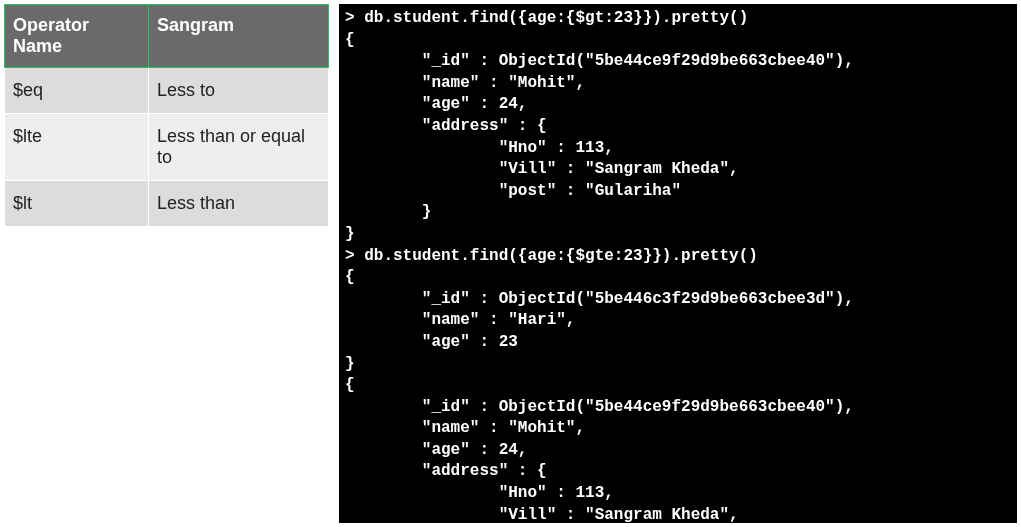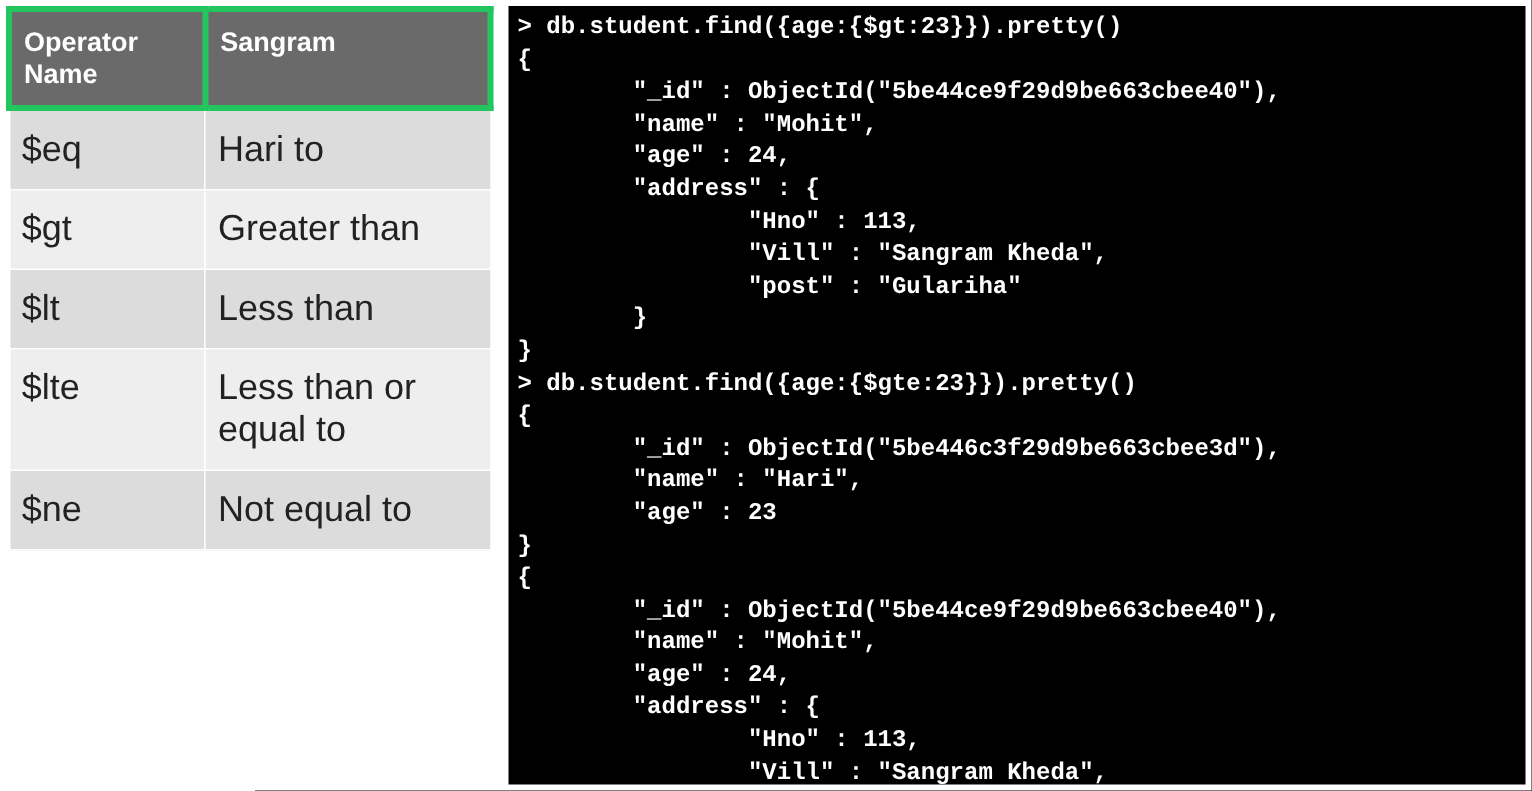--- a/index.html
+++ b/index.html
@@ -29,7 +29,7 @@
       font-weight: bold;
       text-align: left;
       padding: 10px 8px;
-      border: 4px solid #22c55e;
+      border: 1px solid #22c55e;
       font-size: 18px;
       vertical-align: top;
     }

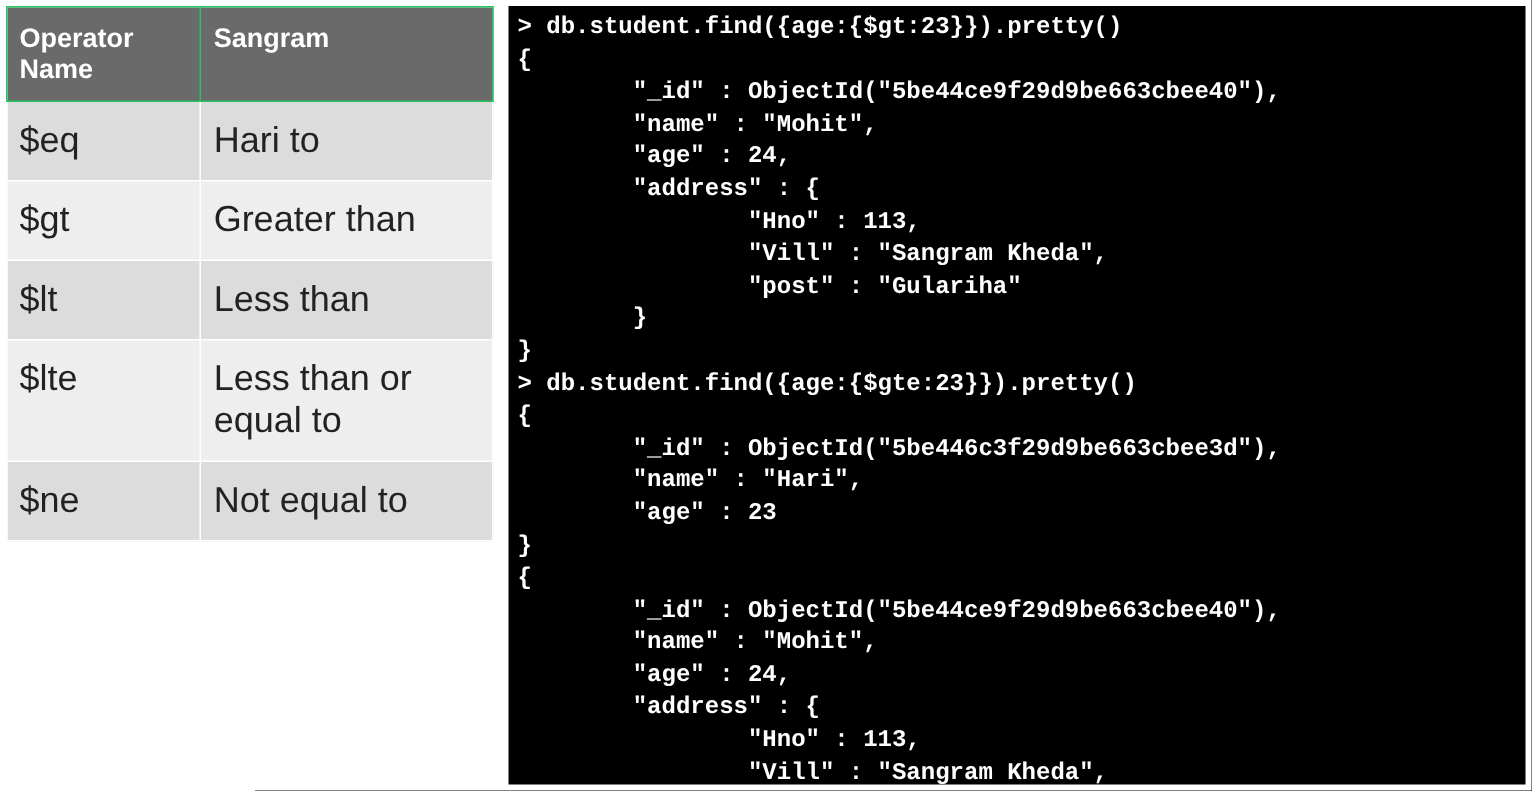--- a/index.html
+++ b/index.html
@@ -36,7 +36,7 @@
     tbody td {
       padding: 12px 8px;
       border: 1px solid #ffffff;
-      font-size: 24px;
+      font-size: 18px;
       color: #222222;
       vertical-align: top;
     }

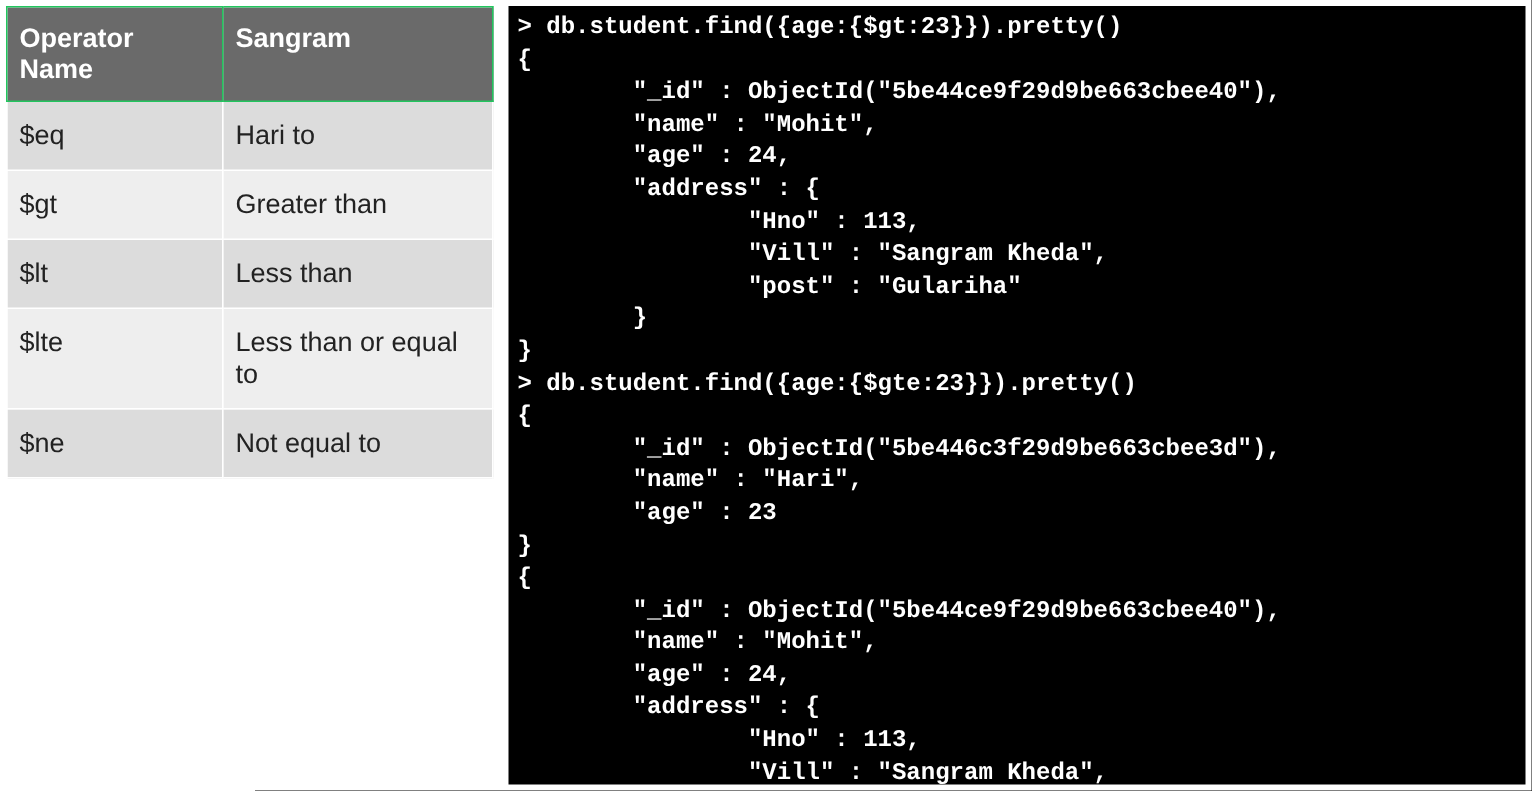--- a/index.html
+++ b/index.html
@@ -74,7 +74,7 @@
     <tbody>
       <tr>
         <td>$eq</td>
-        <td>Hari to</td>
+        <td>Less to</td>
       </tr>
       <tr>
         <td>$gt</td>

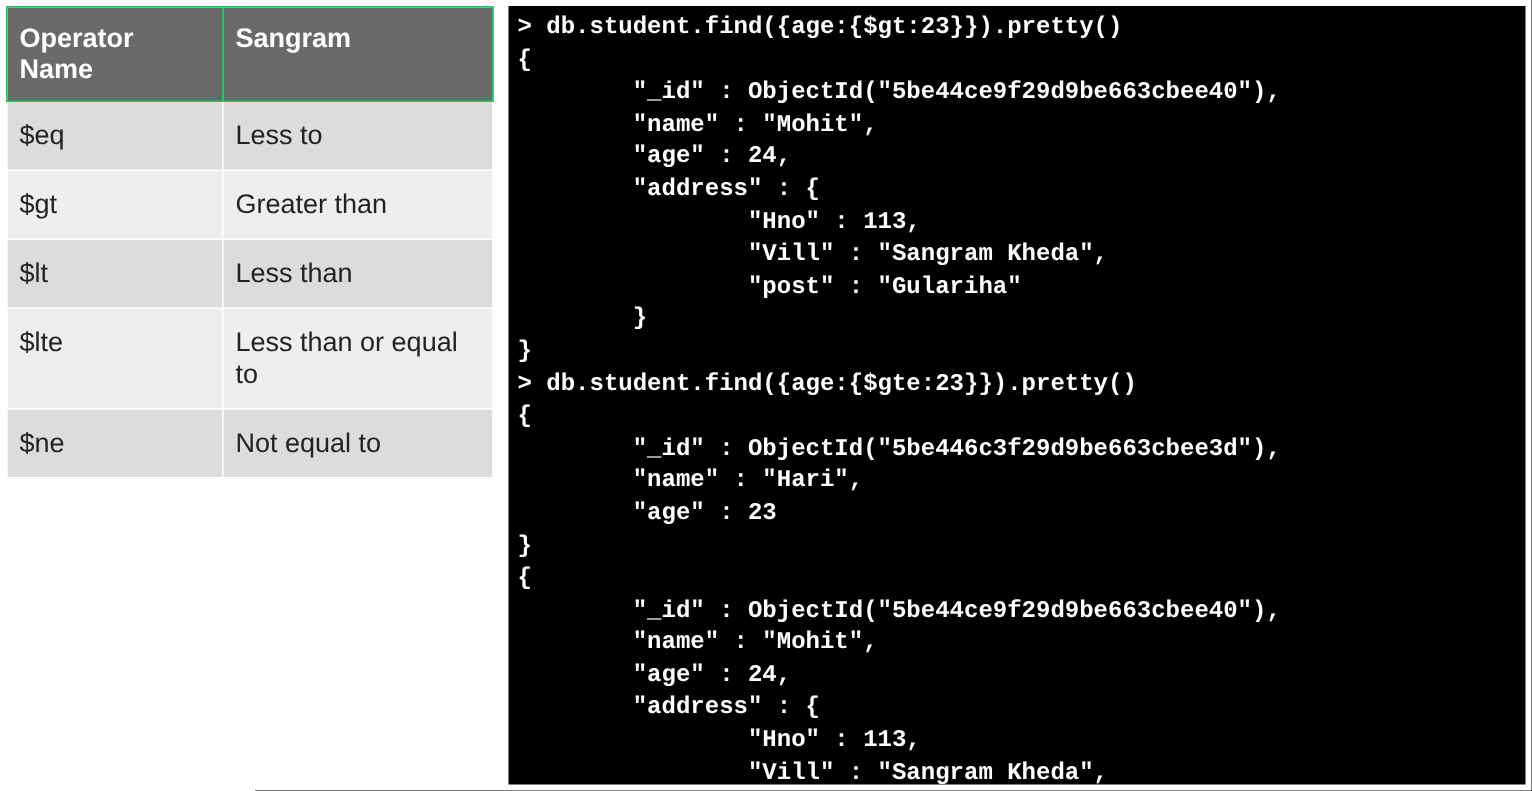--- a/index.html
+++ b/index.html
@@ -77,10 +77,6 @@
         <td>Less to</td>
       </tr>
       <tr>
-        <td>$gt</td>
-        <td>Greater than</td>
-      </tr>
-      <tr>
         <td>$lt</td>
         <td>Less than</td>
       </tr>

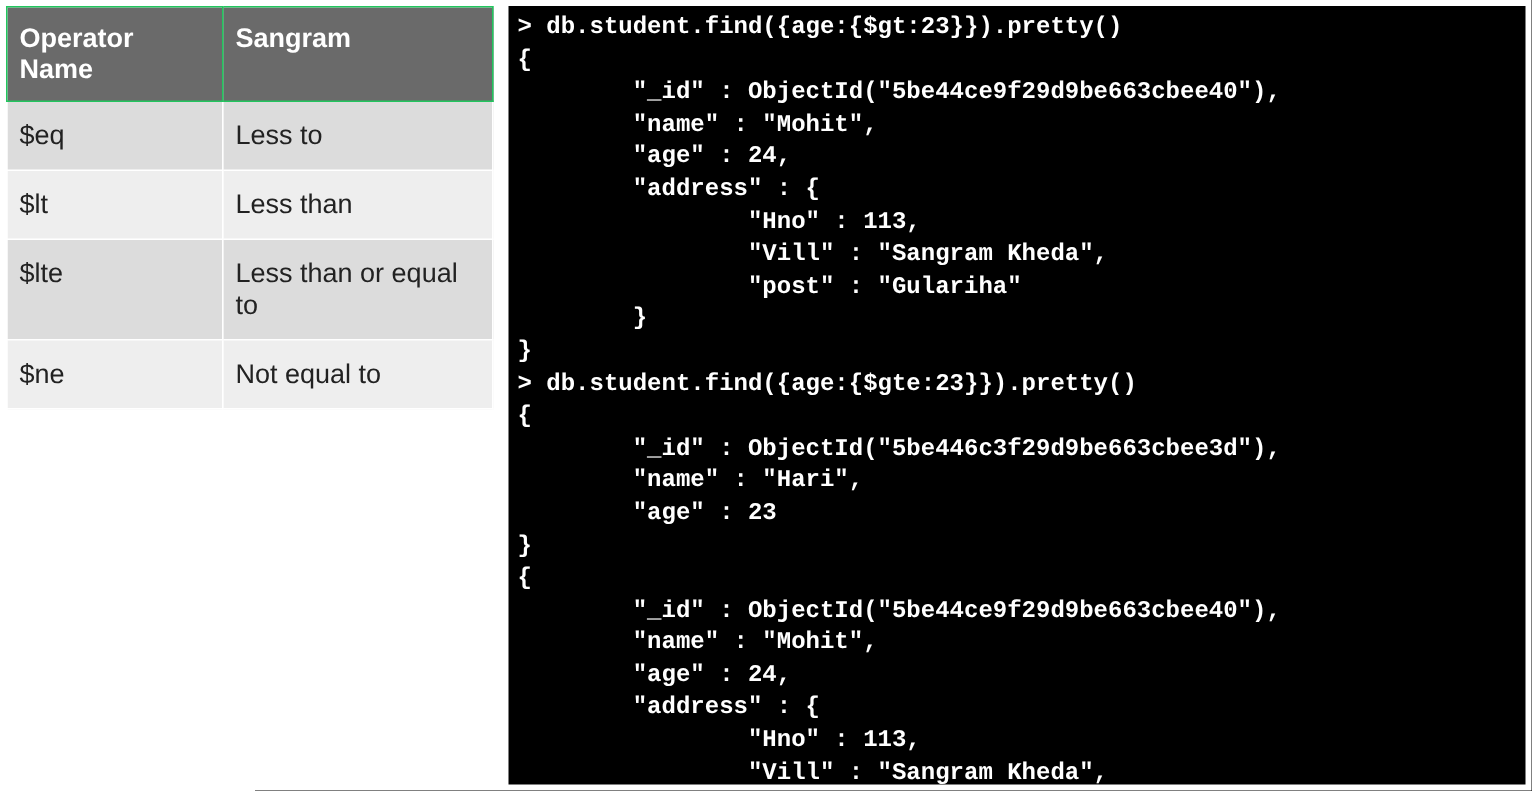--- a/index.html
+++ b/index.html
@@ -77,12 +77,12 @@
         <td>Less to</td>
       </tr>
       <tr>
+        <td>$lte</td>
+        <td>Less than or equal to</td>
+      </tr>
+      <tr>
         <td>$lt</td>
         <td>Less than</td>
-      </tr>
-      <tr>
-        <td>$lte</td>
-        <td>Less than or equal to</td>
       </tr>
       <tr>
         <td>$ne</td>

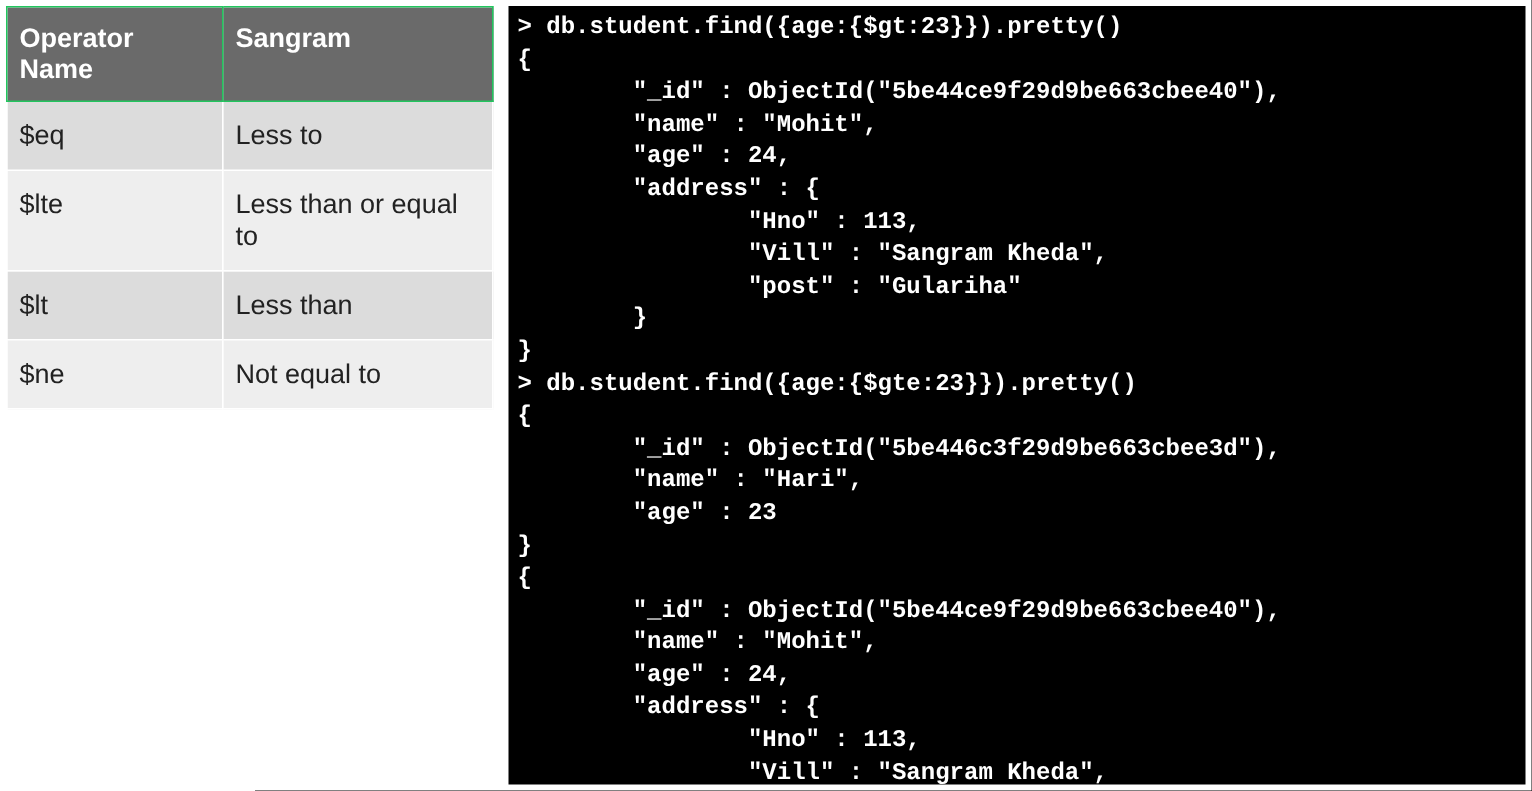--- a/index.html
+++ b/index.html
@@ -84,10 +84,6 @@
         <td>$lt</td>
         <td>Less than</td>
       </tr>
-      <tr>
-        <td>$ne</td>
-        <td>Not equal to</td>
-      </tr>
     </tbody>
   </table>
 </div>

